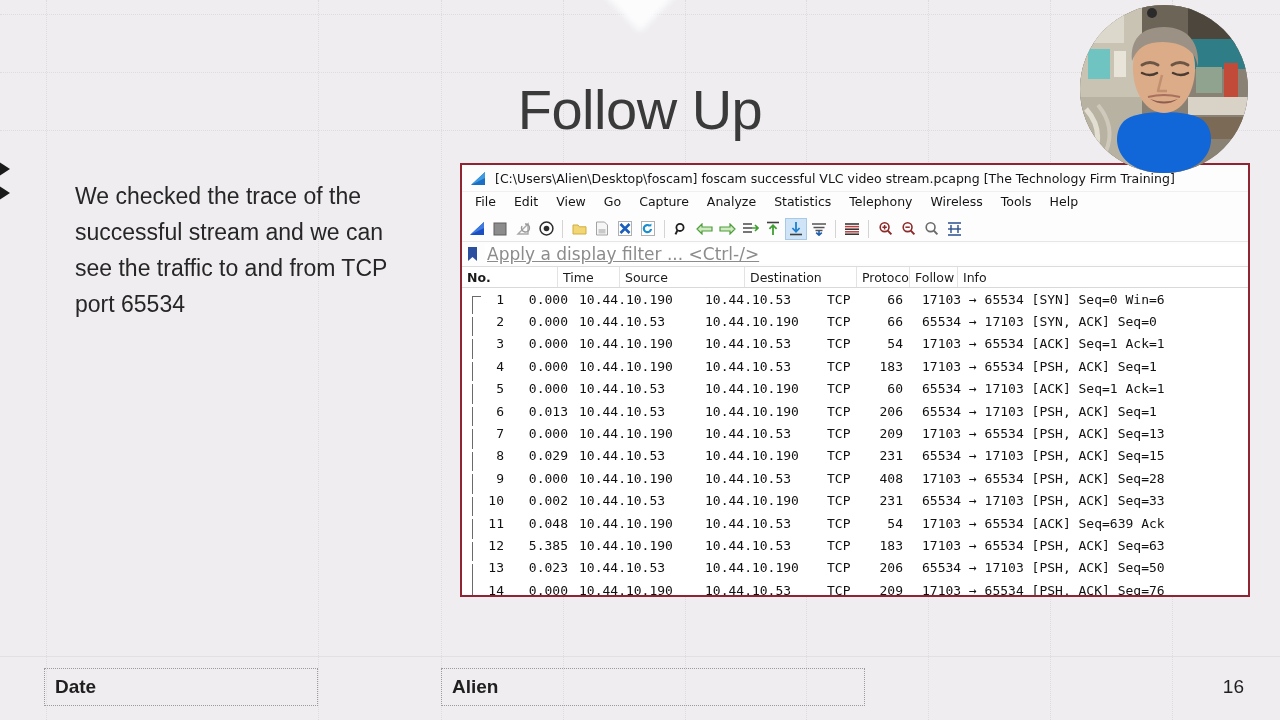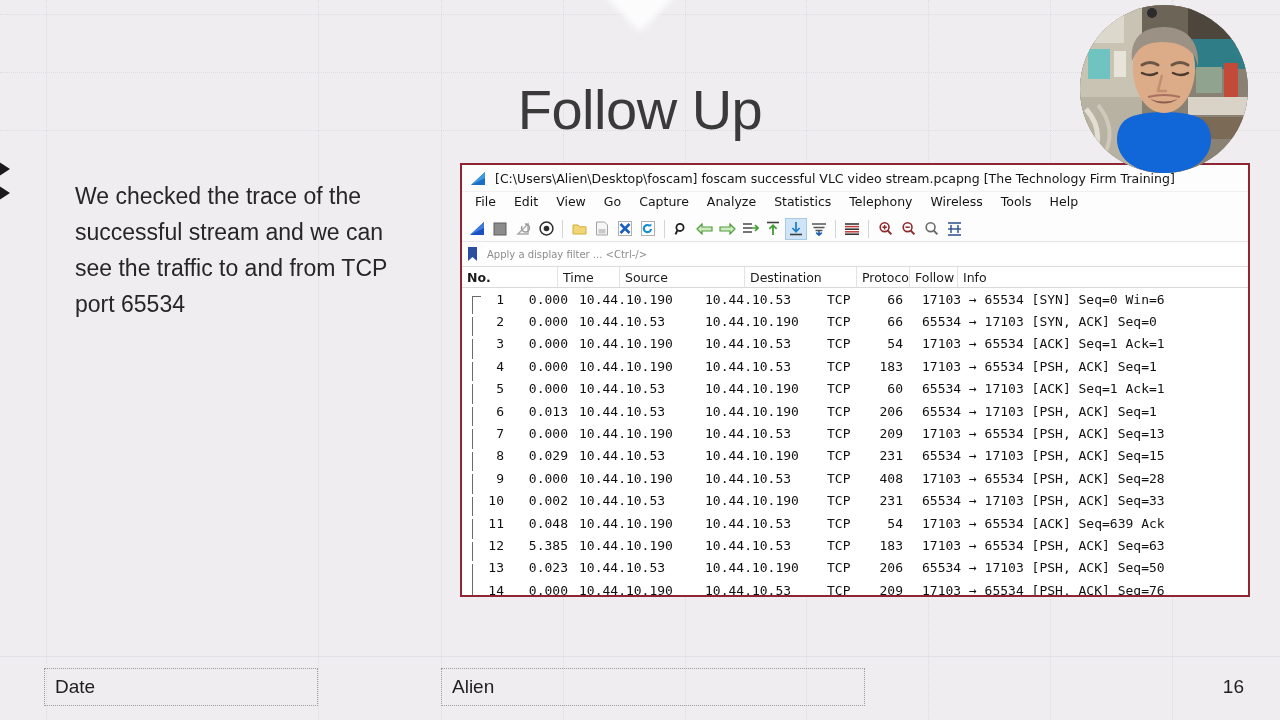--- a/index.html
+++ b/index.html
@@ -174,9 +174,10 @@
     border: none;
     display: flex;
     align-items: center;
-    font-size: 10px;
+    font-size: 17px;
     color: #8c8c8c;
     padding-left: 2px;
+    text-decoration: underline;
   }
 
   

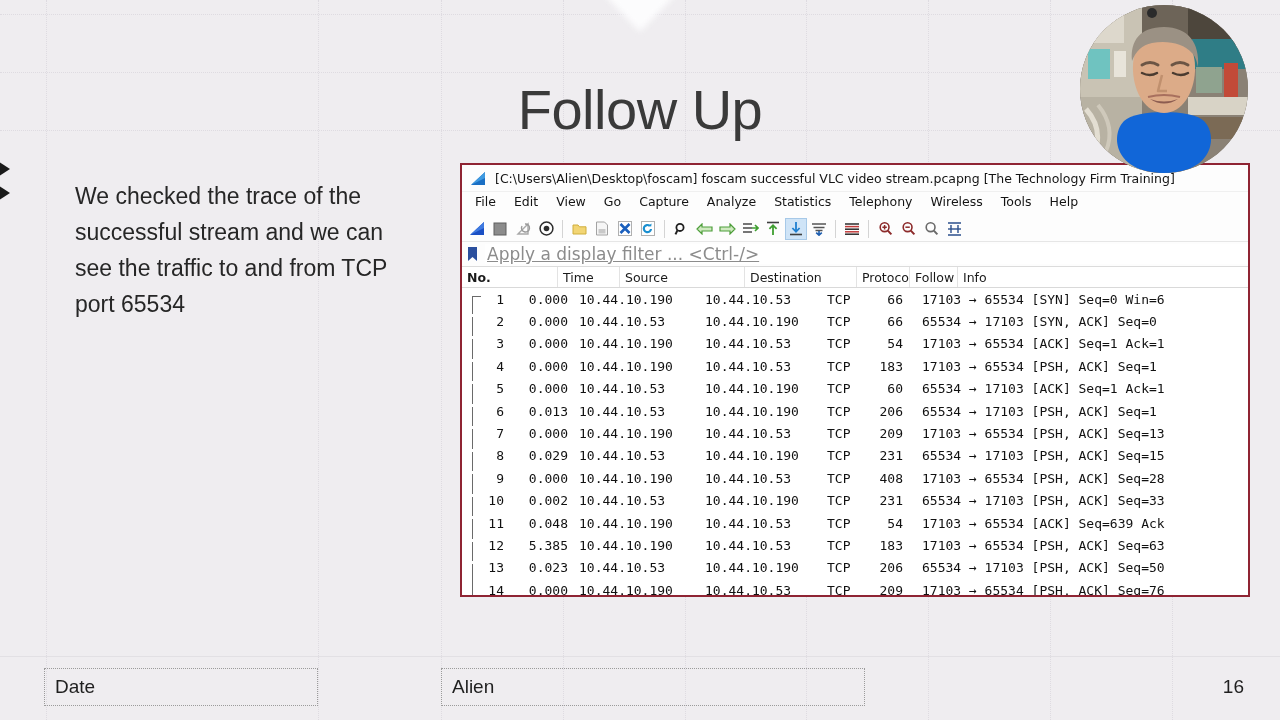--- a/index.html
+++ b/index.html
@@ -270,6 +270,7 @@
     color: #1f1f1f;
     z-index: 4;
     height: 38px;
+    font-weight: bold;
   }
   .ph-date   { left: 44px;  top: 668px; width: 274px; }
   .ph-footer { left: 441px; top: 668px; width: 424px; }

